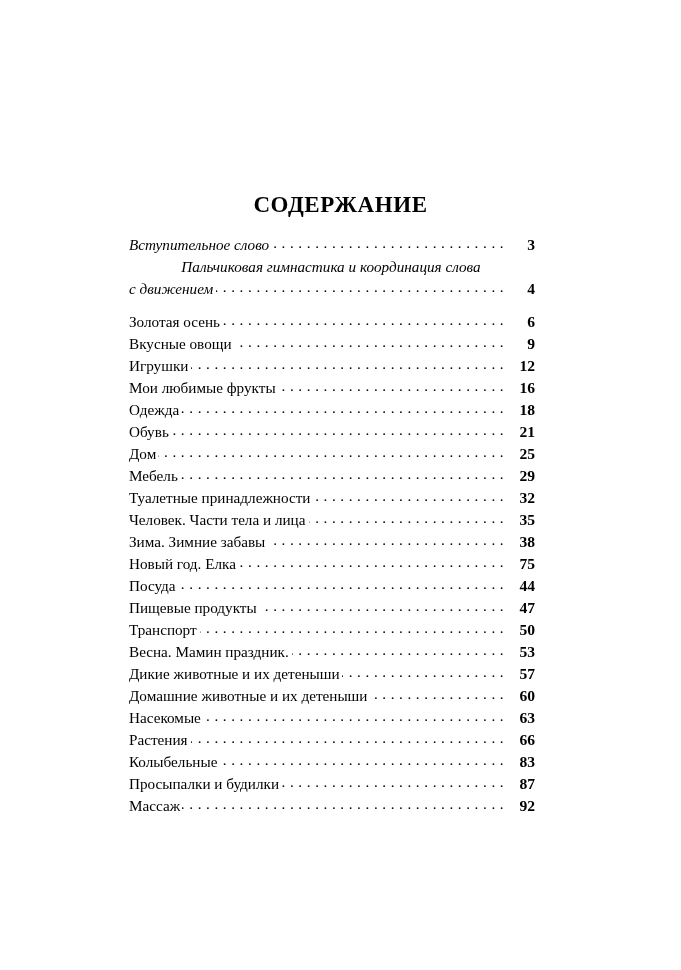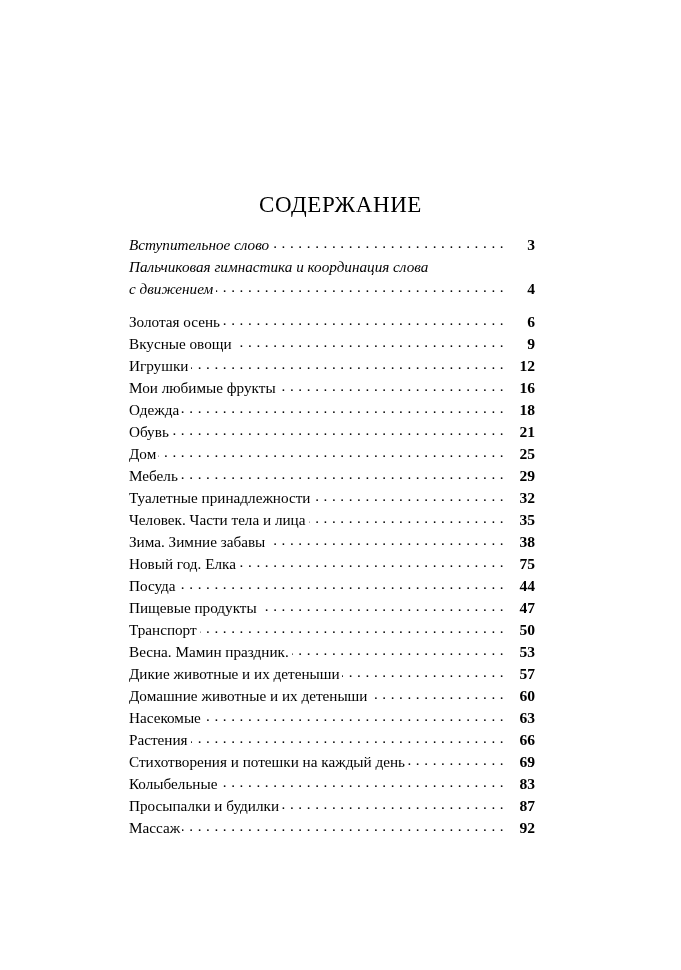--- a/index.html
+++ b/index.html
@@ -34,7 +34,7 @@
     width: 681px;
     text-align: center;
     font-size: 23px;
-    font-weight: normal;
+    font-weight: bold;
     letter-spacing: 0.6px;
     line-height: 1;
   }

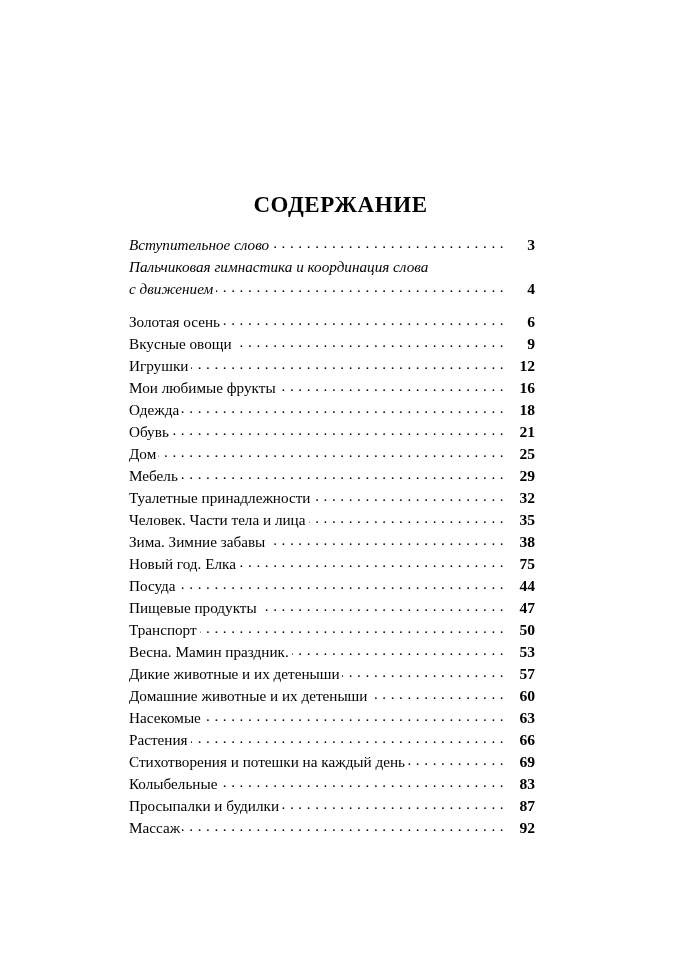--- a/index.html
+++ b/index.html
@@ -60,6 +60,7 @@
     font-size: 15.2px;
     line-height: 22px;
     white-space: nowrap;
+    justify-content: center;
   }
 
   .toc-entry.italic .entry-label,

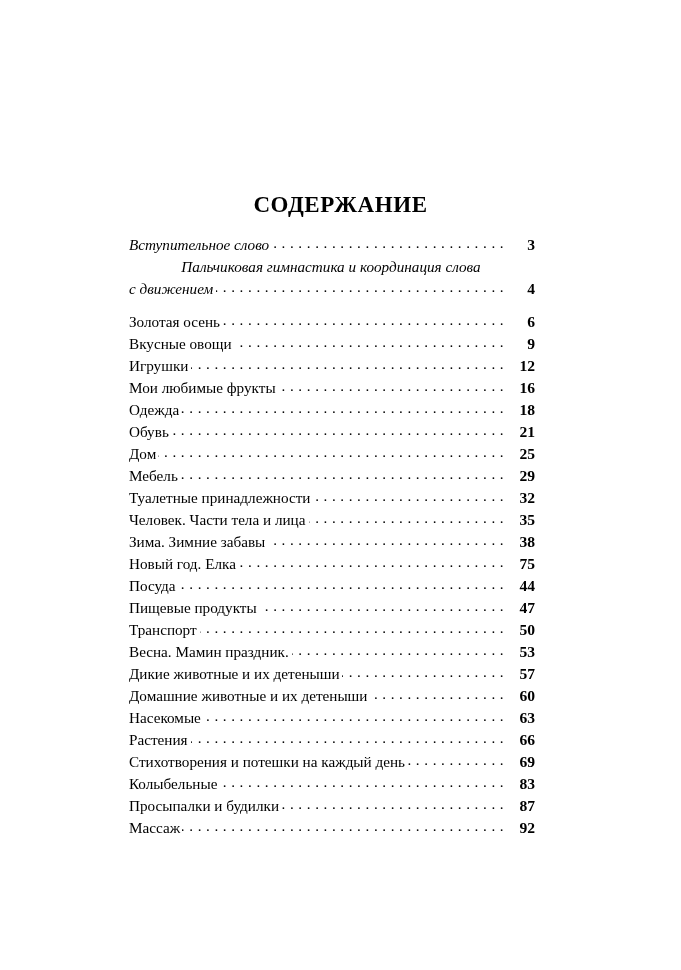--- a/index.html
+++ b/index.html
@@ -231,11 +231,6 @@
           <span class="leader"></span>
           <span class="entry-page">66</span>
         </div>
-        <div class="toc-entry">
-          <span class="entry-label">Стихотворения и потешки на каждый день</span>
-          <span class="leader"></span>
-          <span class="entry-page">69</span>
-        </div>
         <div class="toc-entry tight">
           <span class="entry-label">Колыбельные</span>
           <span class="leader"></span>

